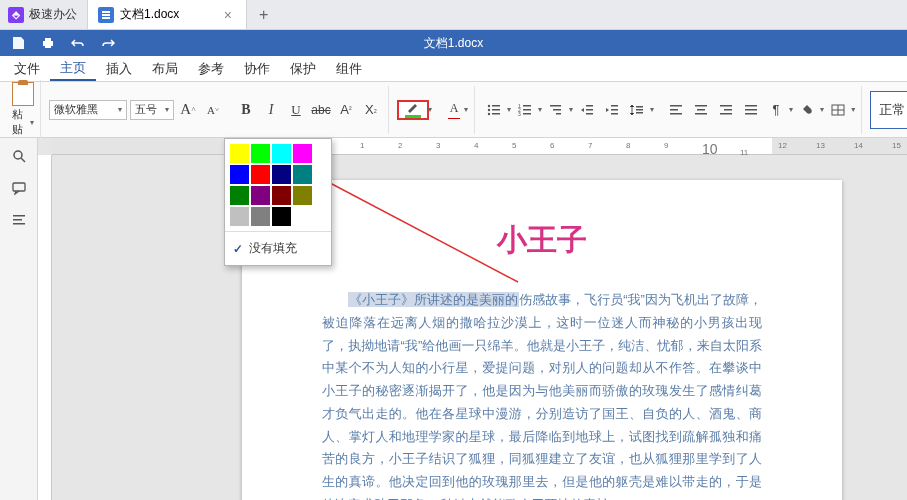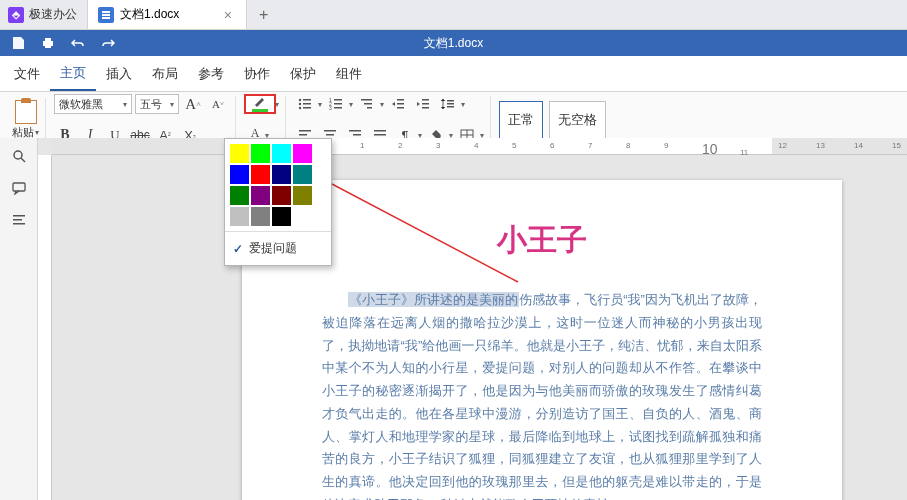--- a/index.html
+++ b/index.html
@@ -18,7 +18,7 @@
   .qb-icon { width:16px; height:16px; display:flex; align-items:center; justify-content:center; cursor:pointer; }
   .doc-title-center { position:absolute; left:50%; transform:translateX(-50%); font-size:12px; color:#fff; }
   
-  .menubar { height: 36px; background:#fff; border-bottom:1px solid #d4d4d4; display:flex; align-items:stretch; padding:0 4px; }
+  .menubar { height: 26px; background:#fff; border-bottom:1px solid #d4d4d4; display:flex; align-items:stretch; padding:0 4px; }
   .menu-item { padding:4px 10px; font-size:13px; color:#333; cursor:pointer; display:flex; align-items:center; }
   .menu-item.active { color:#2c5aa0; border-bottom:2px solid #2c5aa0; font-weight:500; }
   

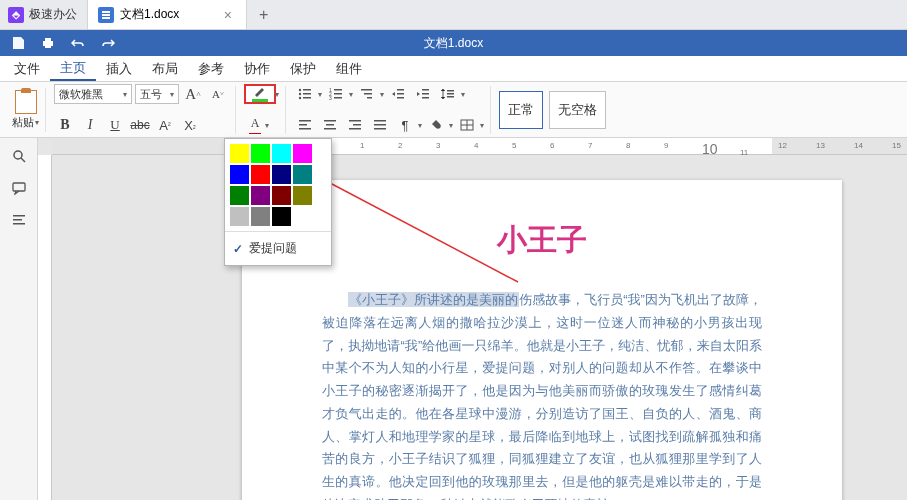--- a/index.html
+++ b/index.html
@@ -23,7 +23,7 @@
   .menu-item.active { color:#2c5aa0; border-bottom:2px solid #2c5aa0; font-weight:500; }
   
   .ribbon { height: 56px; background:#fafafa; border-bottom:1px solid #d4d4d4; display:flex; align-items:center; padding:2px 6px; gap:2px; }
-  .ribbon-group { display:flex; flex-direction:column; gap:11px; padding:0 6px; border-right:1px solid #e2e2e2; height:48px; justify-content:center; }
+  .ribbon-group { display:flex; flex-direction:row; gap:11px; padding:0 6px; border-right:1px solid #e2e2e2; height:48px; justify-content:center; }
   .paste-group { display:flex; flex-direction:column; align-items:center; gap:1px; padding:2px 6px; border-right:1px solid #e2e2e2; cursor:pointer; }
   .paste-icon { width: 22px; height: 24px; border:1px solid #c9803d; background:#fff; position:relative; }
   .paste-icon:before { content:''; position:absolute; top:-3px; left:5px; width:10px; height:5px; background:#c9803d; border-radius:2px 2px 0 0; }

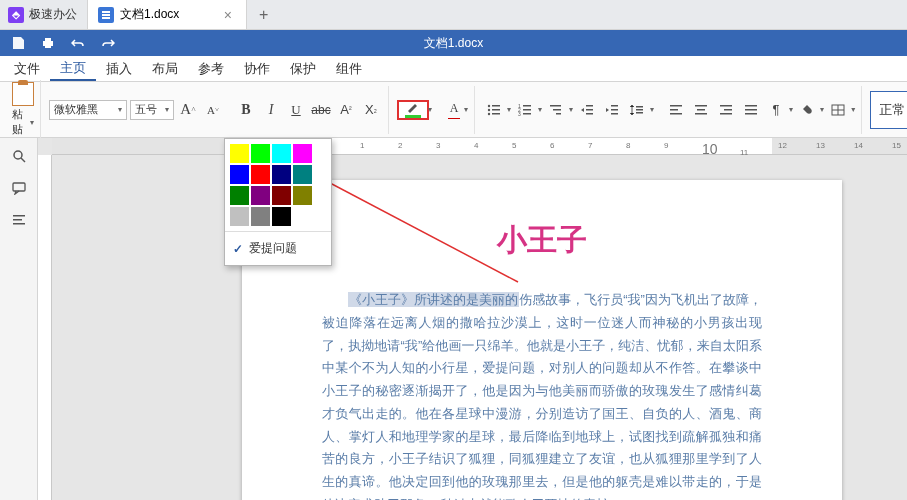--- a/index.html
+++ b/index.html
@@ -374,7 +374,7 @@
     </div>
   <div class="no-fill">
     <span class="chk">✓</span>
-    <span>爱提问题</span>
+    <span>没有填充</span>
   </div>
 </div>
 

